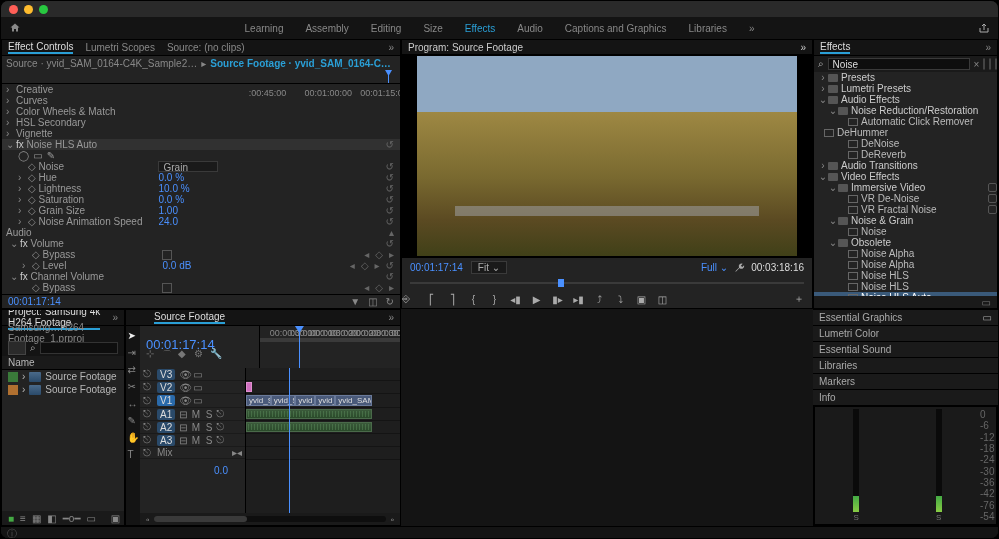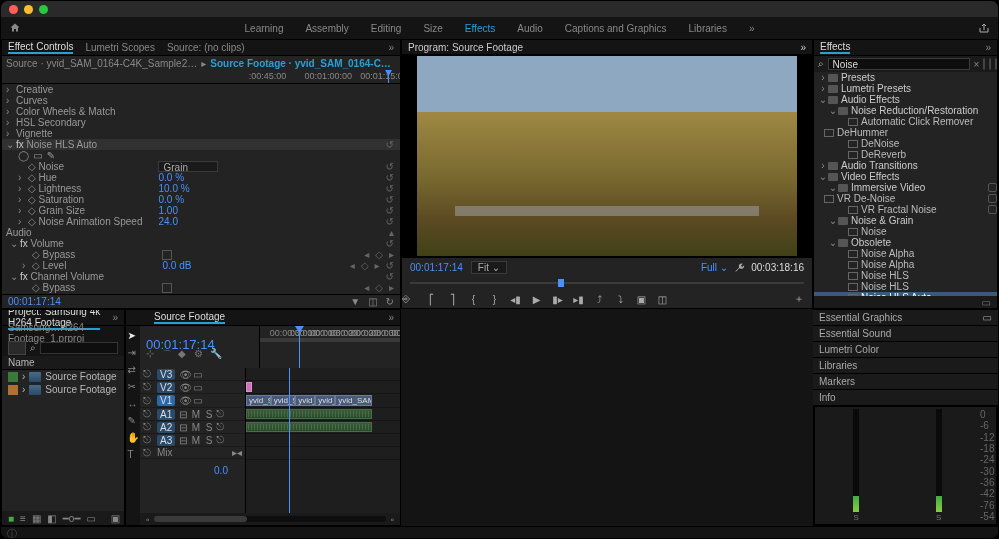--- a/index.html
+++ b/index.html
@@ -28,7 +28,7 @@
 .ec-hdr { display:flex; align-items:center; height:14px; padding:0 4px; color:#888; gap:4px; background:#232323; }
 .ec-hdr .src { color:#2a9fd6;font-weight:bold; }
 .ec-mini { height:14px; position:relative; background:#232323; border-bottom:1px solid #000; }
-.ec-mini .lbl { position:absolute; top:1px; font-size:9px; color:#888; }
+.ec-mini .lbl { position:absolute; top:18px; font-size:9px; color:#888; }
 .ec-mini .play { position:absolute; top:0; width:1px; height:100%; background:#4a90ff; }
 .ec-mini .play::before { content:''; position:absolute; top:0; left:-3px; width:7px; height:6px; background:#4a90ff; clip-path:polygon(0 0,100% 0,50% 100%); }
 .ec-body { flex:1; overflow:hidden; background:#232323; }

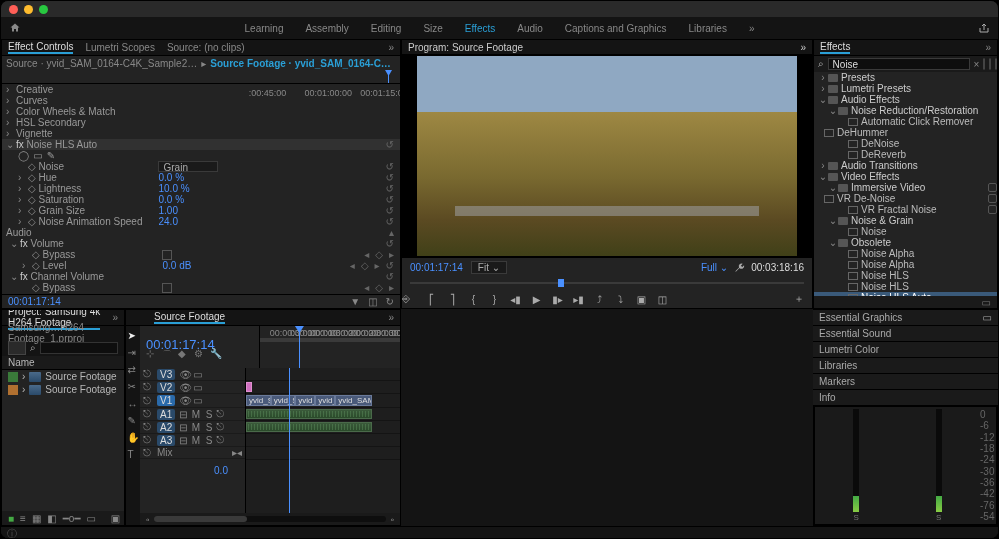--- a/index.html
+++ b/index.html
@@ -415,7 +415,7 @@
               <span class="badge"></span>
             </span>
           </div>
-          <div class="fx-item leaf" style="">
+          <div class="fx-item leaf" style="padding-left: 24px;">
             <span class="tw"> </span>
             <span class="lico"></span>
             <span>VR De-Noise</span>

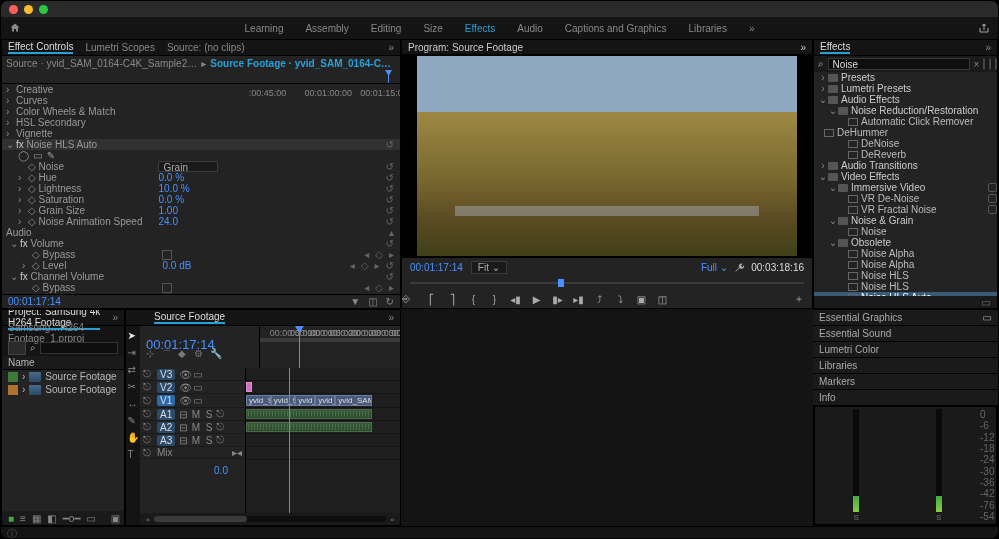--- a/index.html
+++ b/index.html
@@ -658,10 +658,10 @@
             <span class="r">▭</span>
           </div>
     <div class="row">
+            <span>Lumetri Color</span>
+          </div>
+    <div class="row">
             <span>Essential Sound</span>
-          </div>
-    <div class="row">
-            <span>Lumetri Color</span>
           </div>
     <div class="row">
             <span>Libraries</span>

